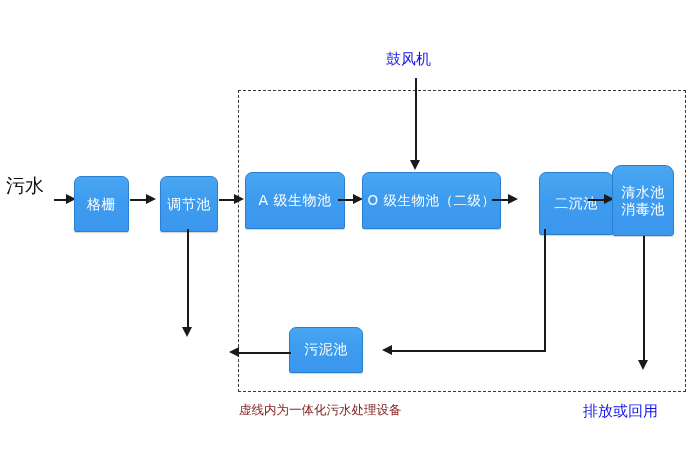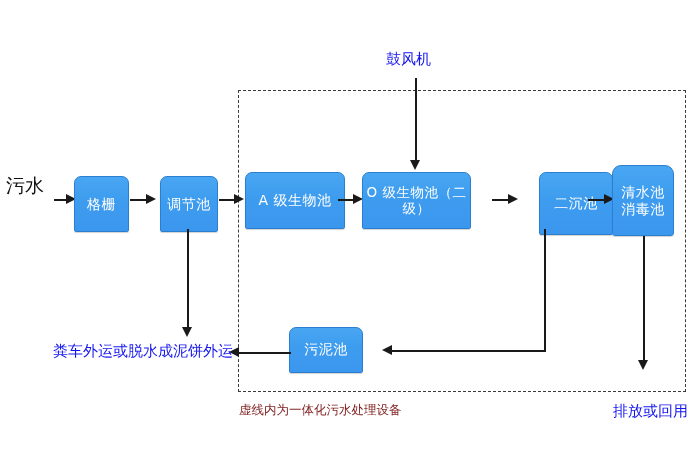--- a/index.html
+++ b/index.html
@@ -118,7 +118,7 @@
   <div class="hline" style="left:338px; top:199px; width:17px;"></div>
   <div class="arrowhead right" style="left:353px; top:194px;"></div>
 
-  <div class="node small" style="left:362px; top:172px; width:109px; height:57px;">O 级生物池（二级）</div>
+  <div class="node small" style="left:362px; top:172px; width:139px; height:57px;">O 级生物池（二级）</div>
 
   <div class="hline" style="left:492px; top:199px; width:18px;"></div>
   <div class="arrowhead right" style="left:508px; top:194px;"></div>

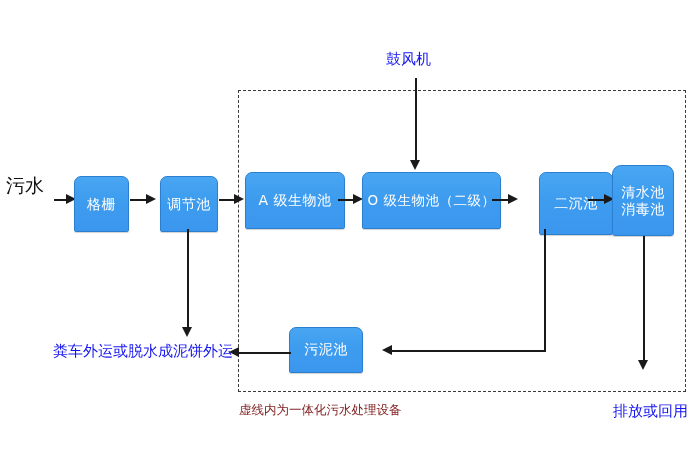--- a/index.html
+++ b/index.html
@@ -143,7 +143,6 @@
   <div class="hline" style="left:239px; top:352px; width:52px;"></div>
   <div class="arrowhead left" style="left:229px; top:347px;"></div>
 
-  <div class="label blue" style="left:53px; top:344px; font-size:15px;">粪车外运或脱水成泥饼外运</div>
 
   <div class="vline" style="left:643px; top:236px; height:126px;"></div>
   <div class="arrowhead down" style="left:638px; top:360px;"></div>

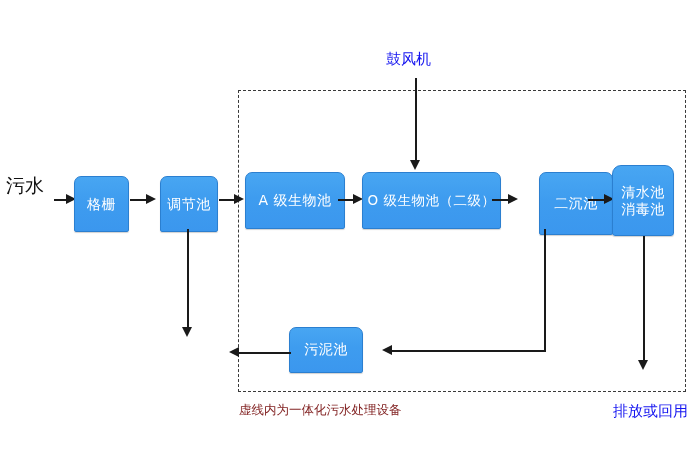--- a/index.html
+++ b/index.html
@@ -147,7 +147,7 @@
   <div class="vline" style="left:643px; top:236px; height:126px;"></div>
   <div class="arrowhead down" style="left:638px; top:360px;"></div>
 
-  <div class="label blue" style="left:613px; top:404px; font-size:15px;">排放或回用</div>
+  <div class="label blue" style="left:583px; top:404px; font-size:15px;">排放或回用</div>
 
   <div class="label caption" style="left:239px; top:404px;">虚线内为一体化污水处理设备</div>
 

